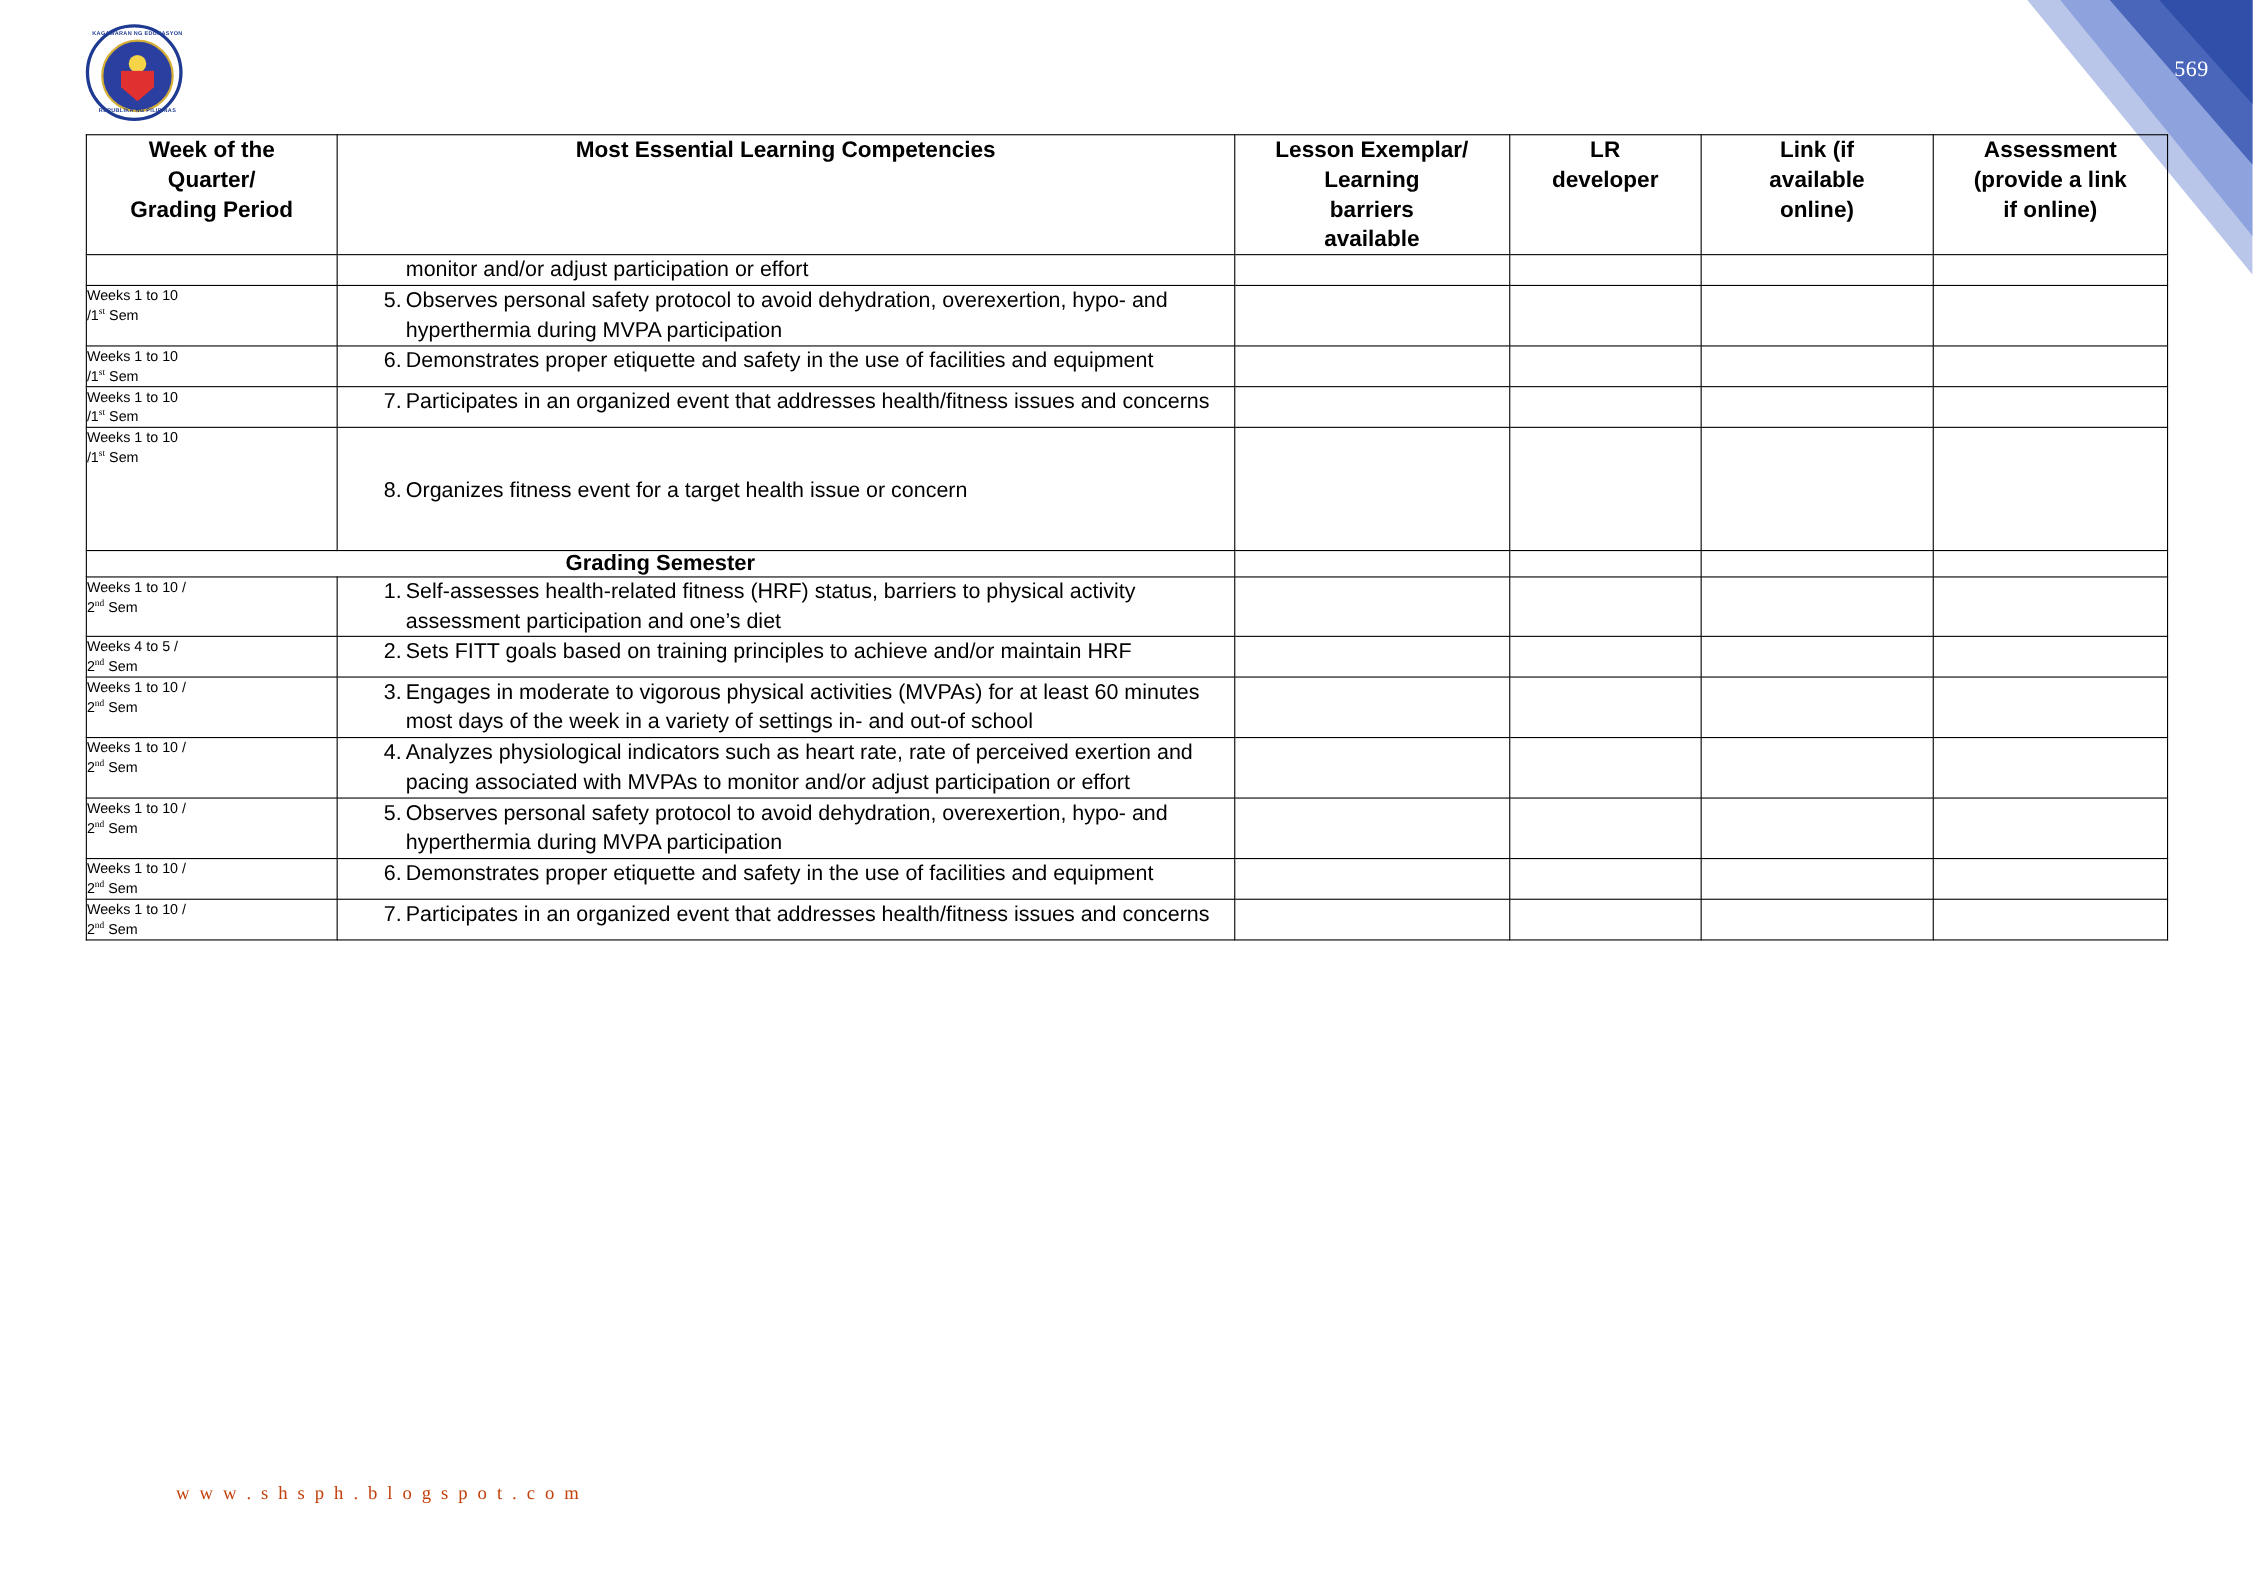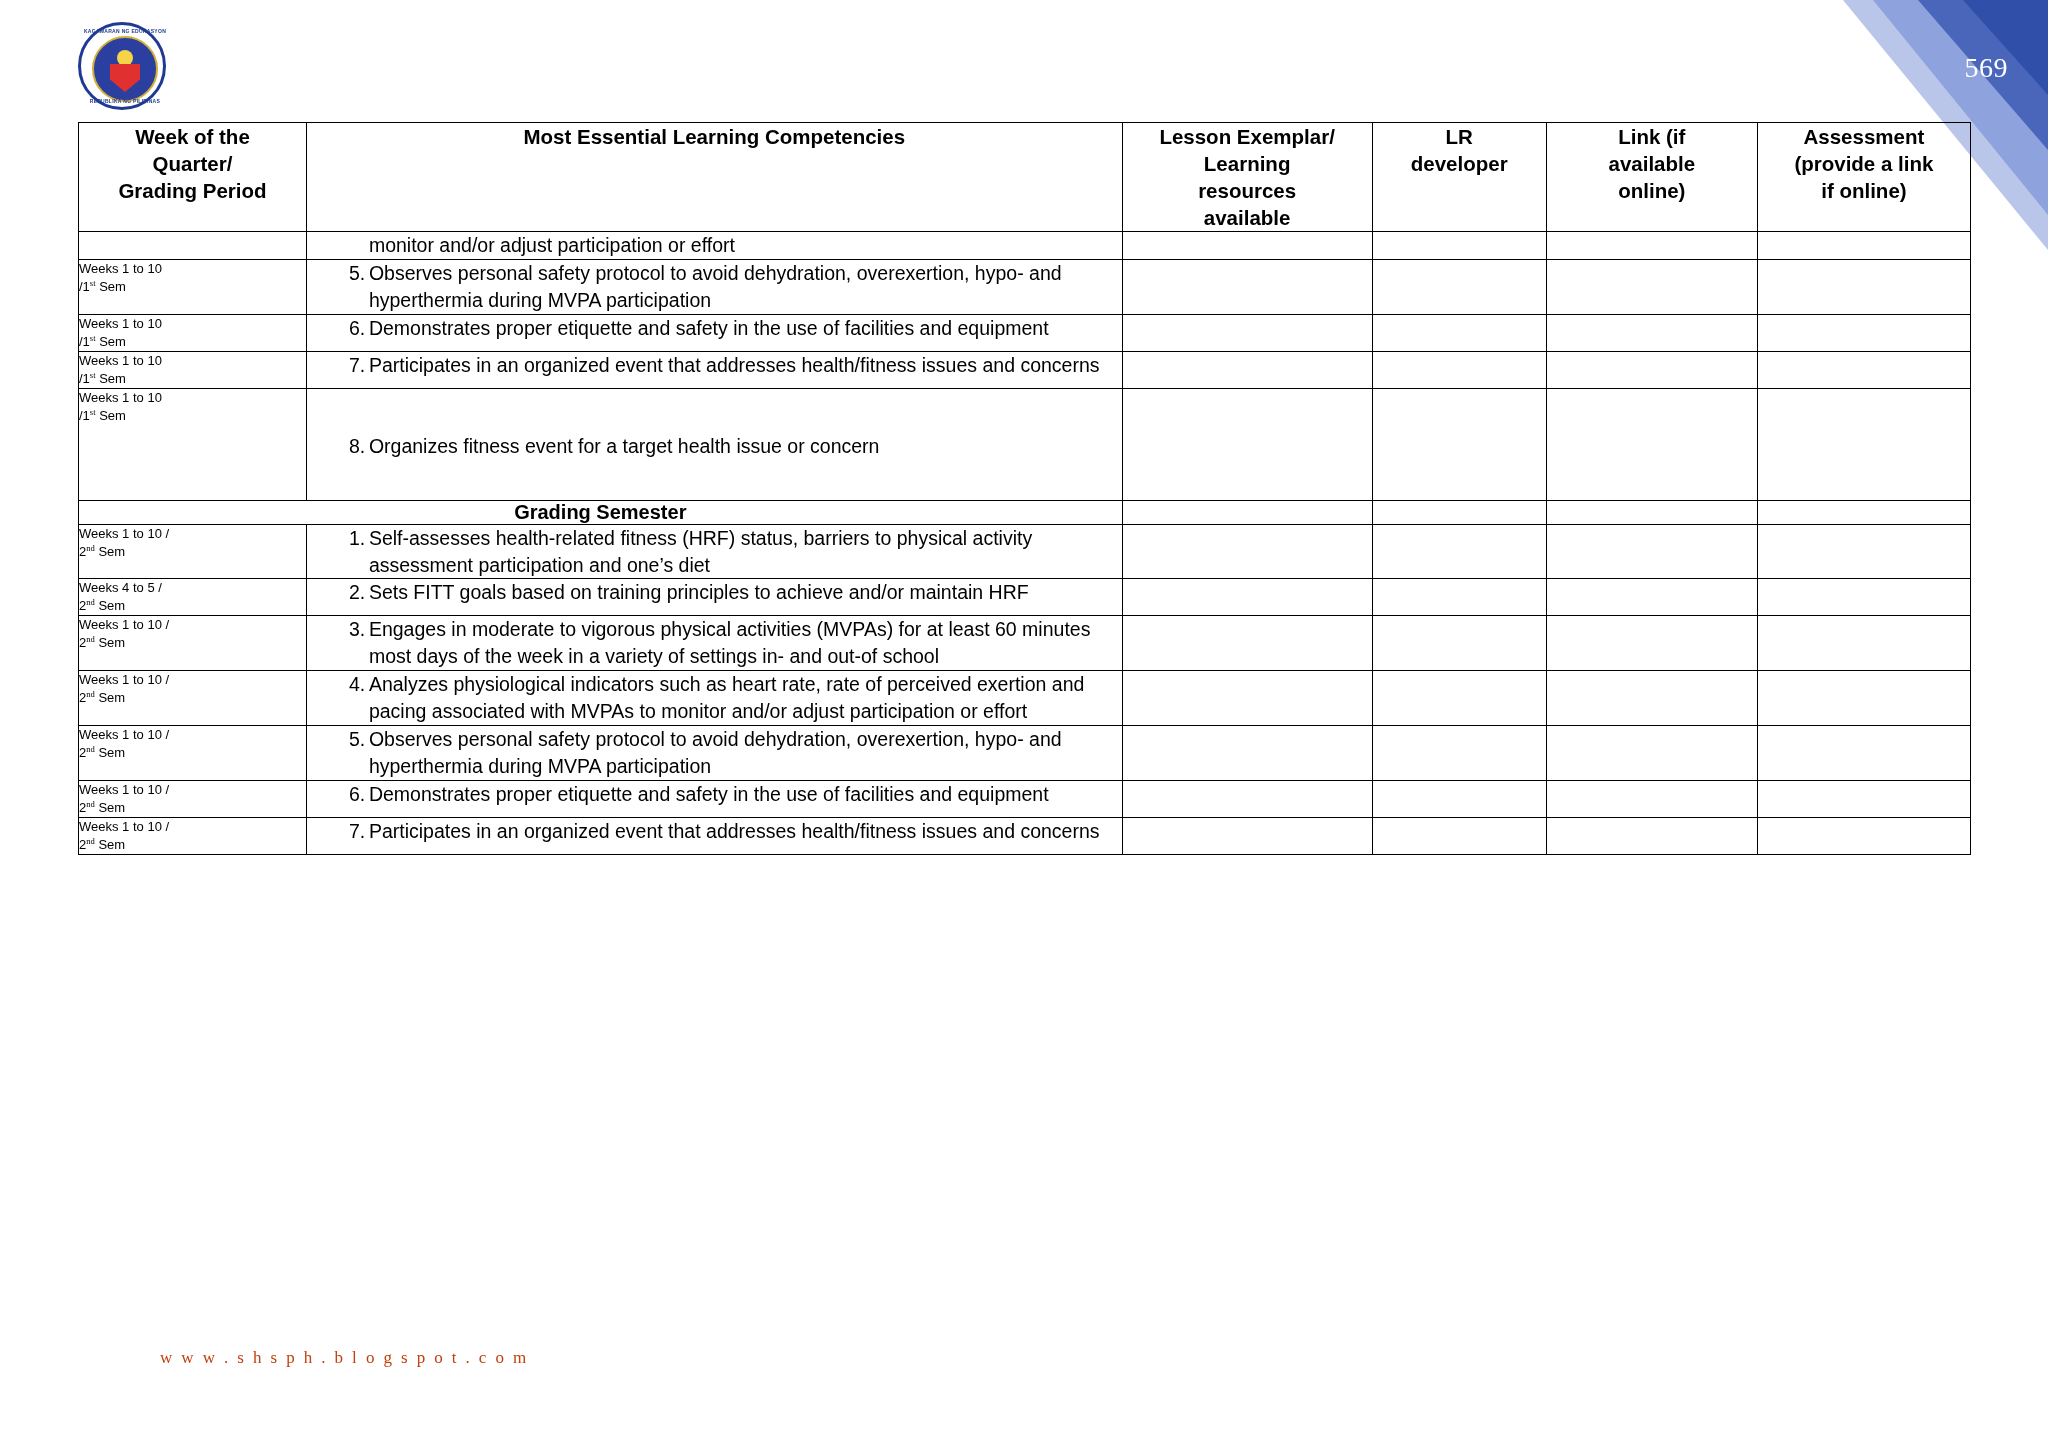--- a/index.html
+++ b/index.html
@@ -36,7 +36,7 @@
     position: absolute;
     right: 40px;
     top: 52px;
-    font-size: 28px;
+    font-size: 20px;
     color: #ffffff;
     font-family: "Liberation Serif", serif;
     letter-spacing: 0.5px;

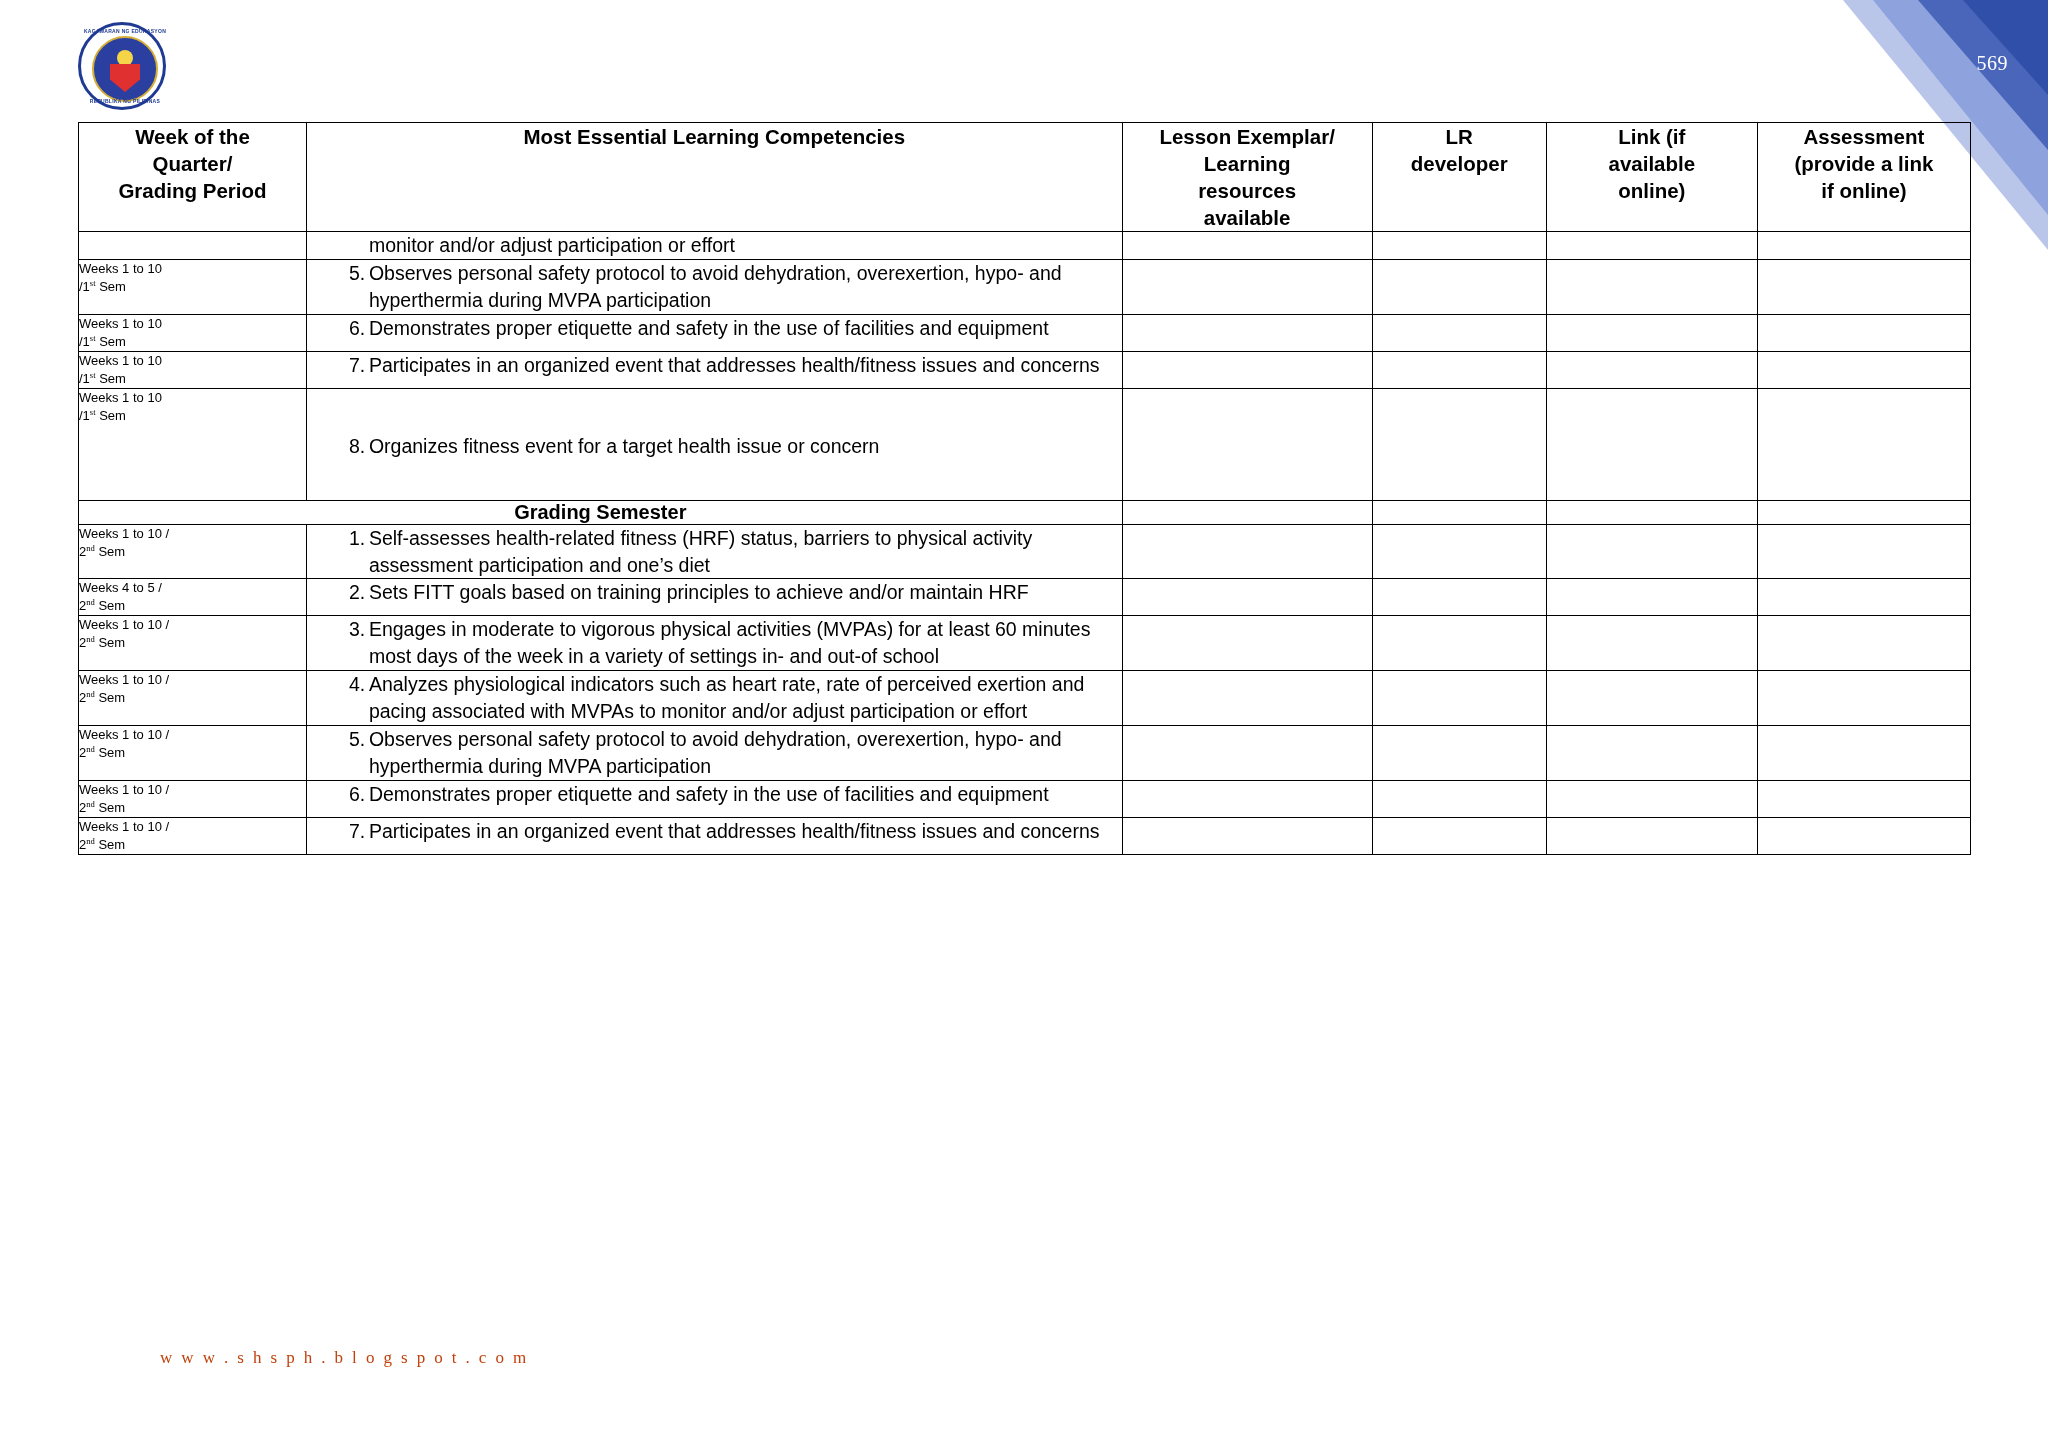--- a/index.html
+++ b/index.html
@@ -217,7 +217,7 @@
           <th class="head">
             <div>Lesson Exemplar/</div>
             <div>Learning</div>
-            <div>resources</div>
+            <div>barriers</div>
             <div>available</div>
           </th>
           <th class="head">

